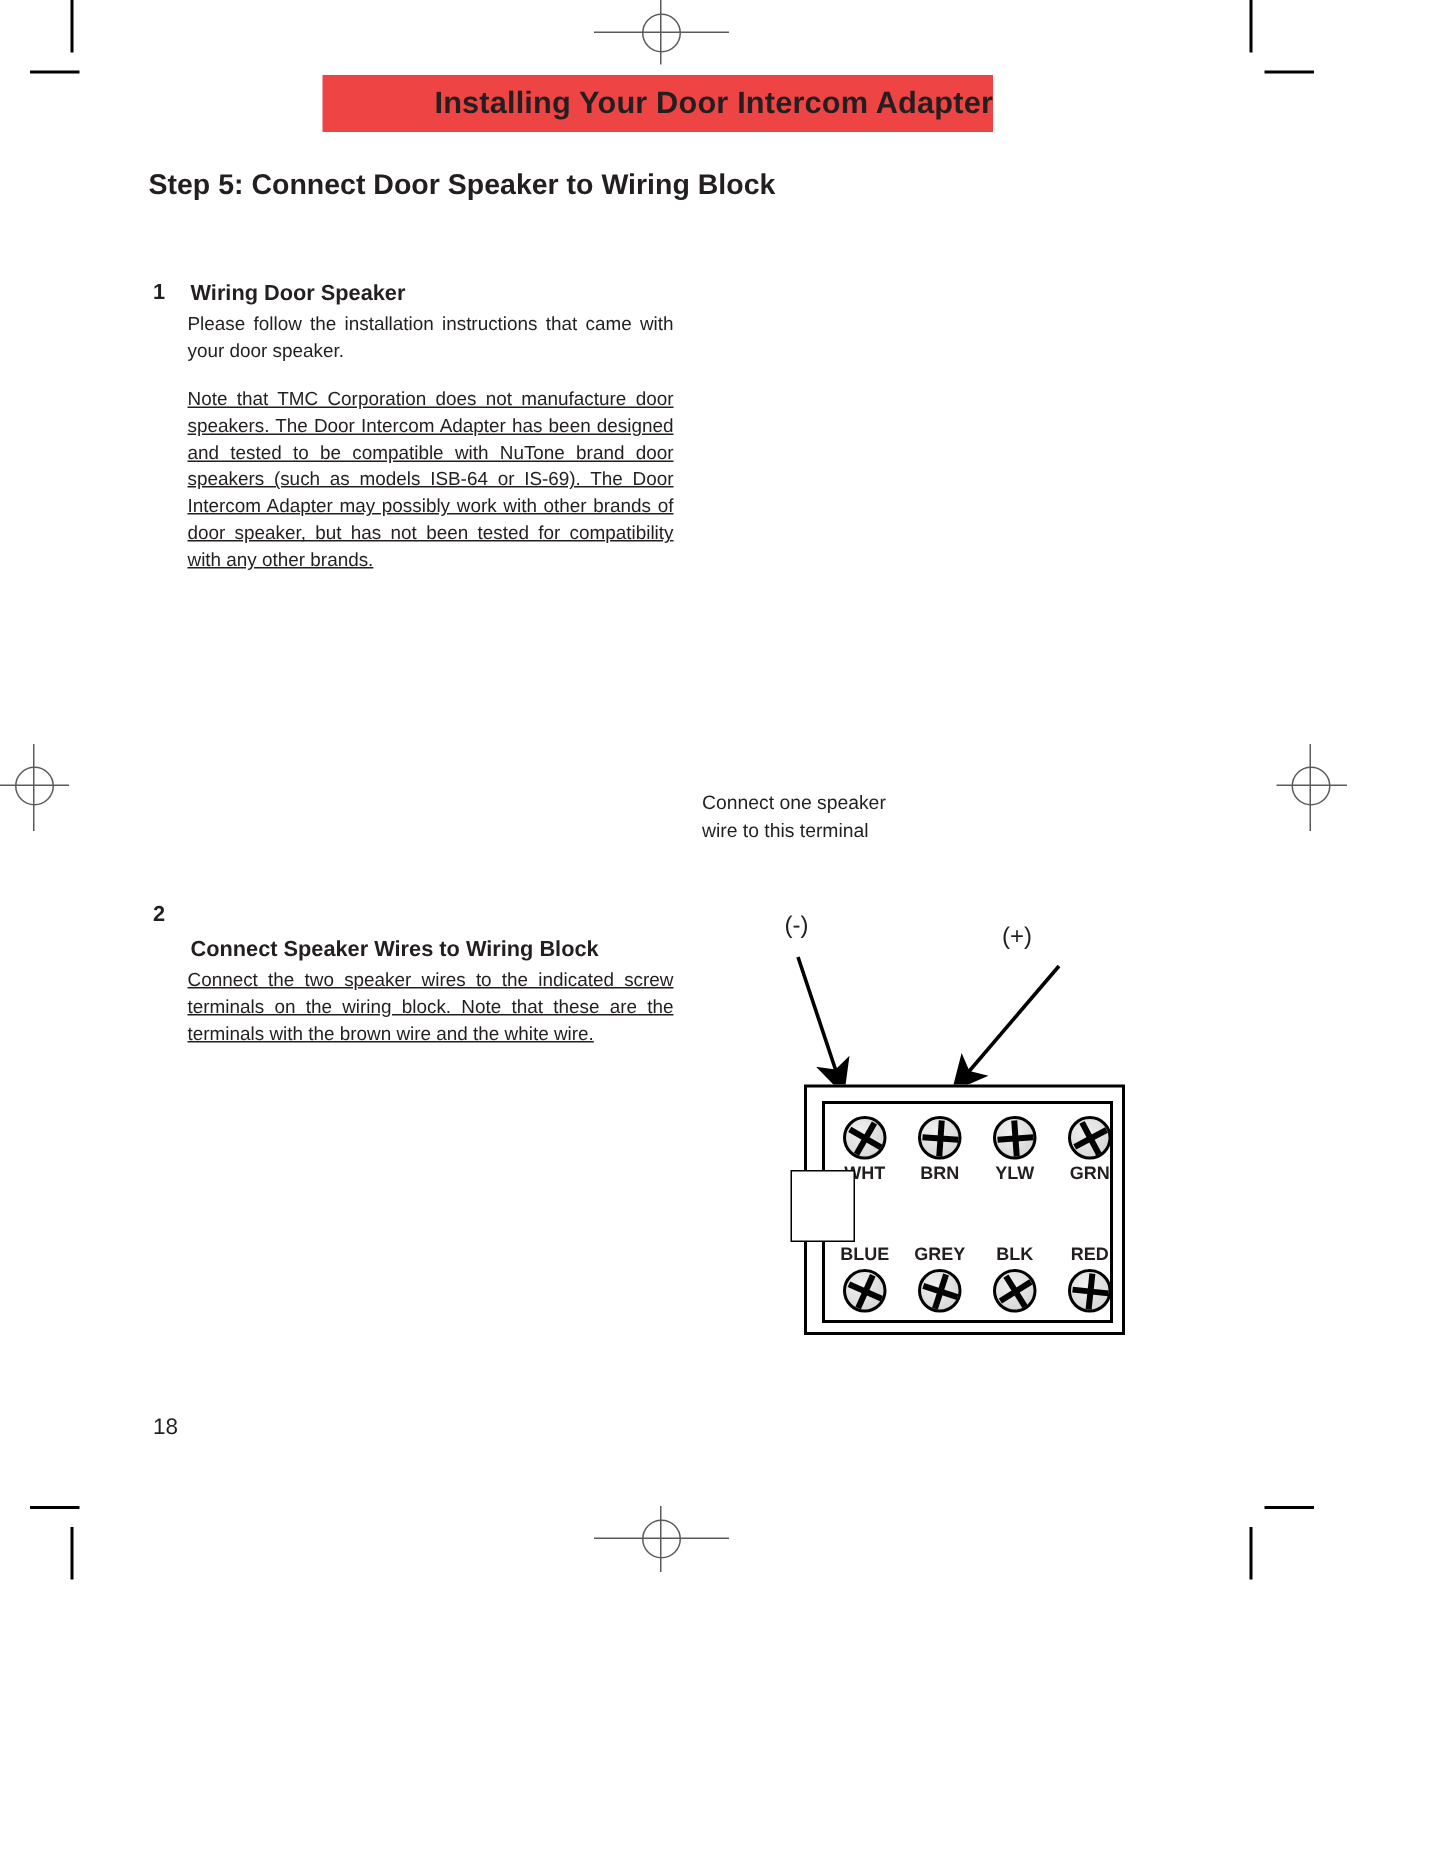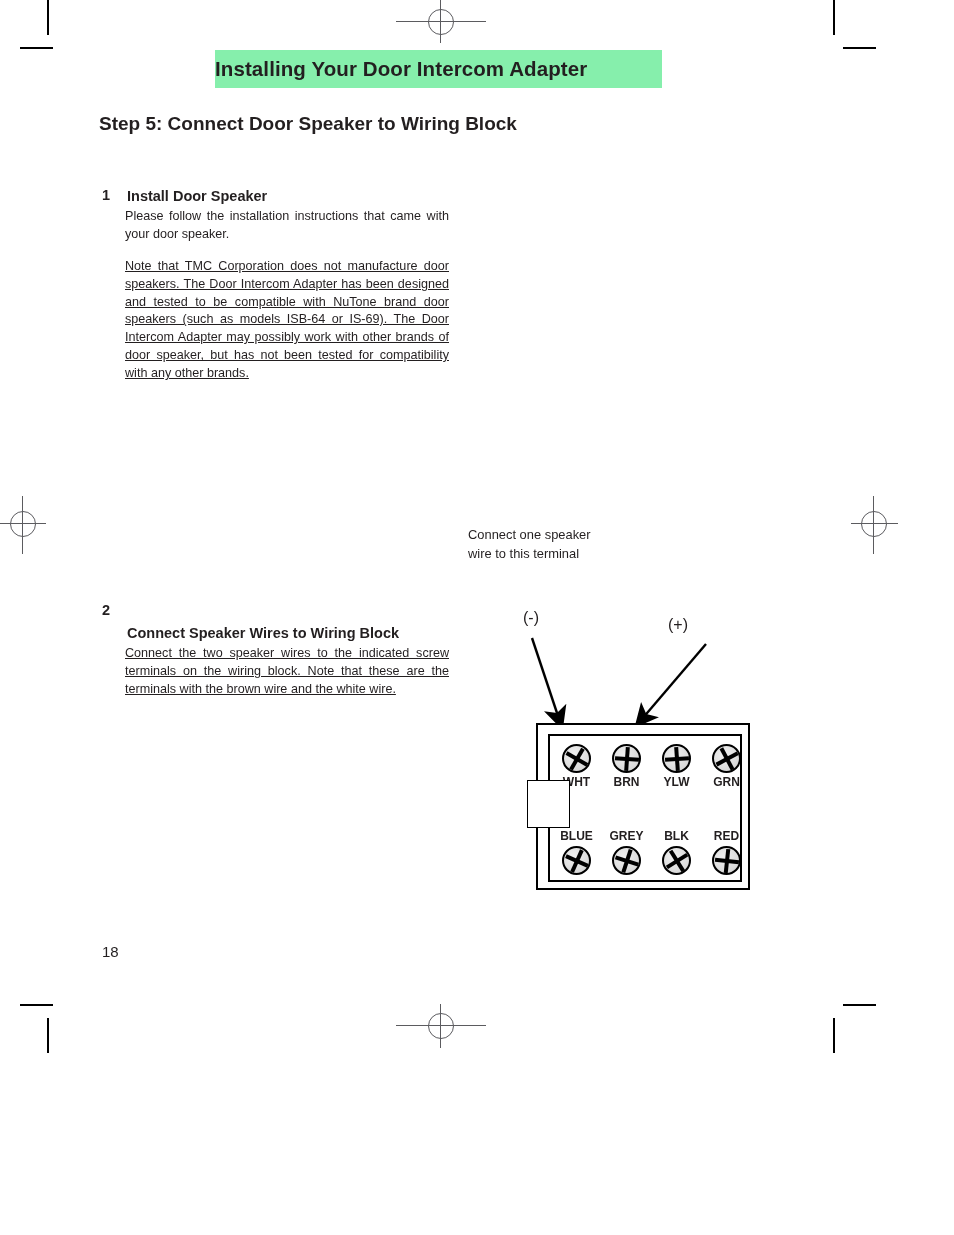--- a/index.html
+++ b/index.html
@@ -36,10 +36,10 @@
   
   .banner {
     position: absolute;
-    background: #86efac;
+    background: #ef4444;
     display: flex;
     align-items: center;
-    justify-content: flex-start;
+    justify-content: flex-end;
   }
   .banner-text {
     font-size: 20.5px;

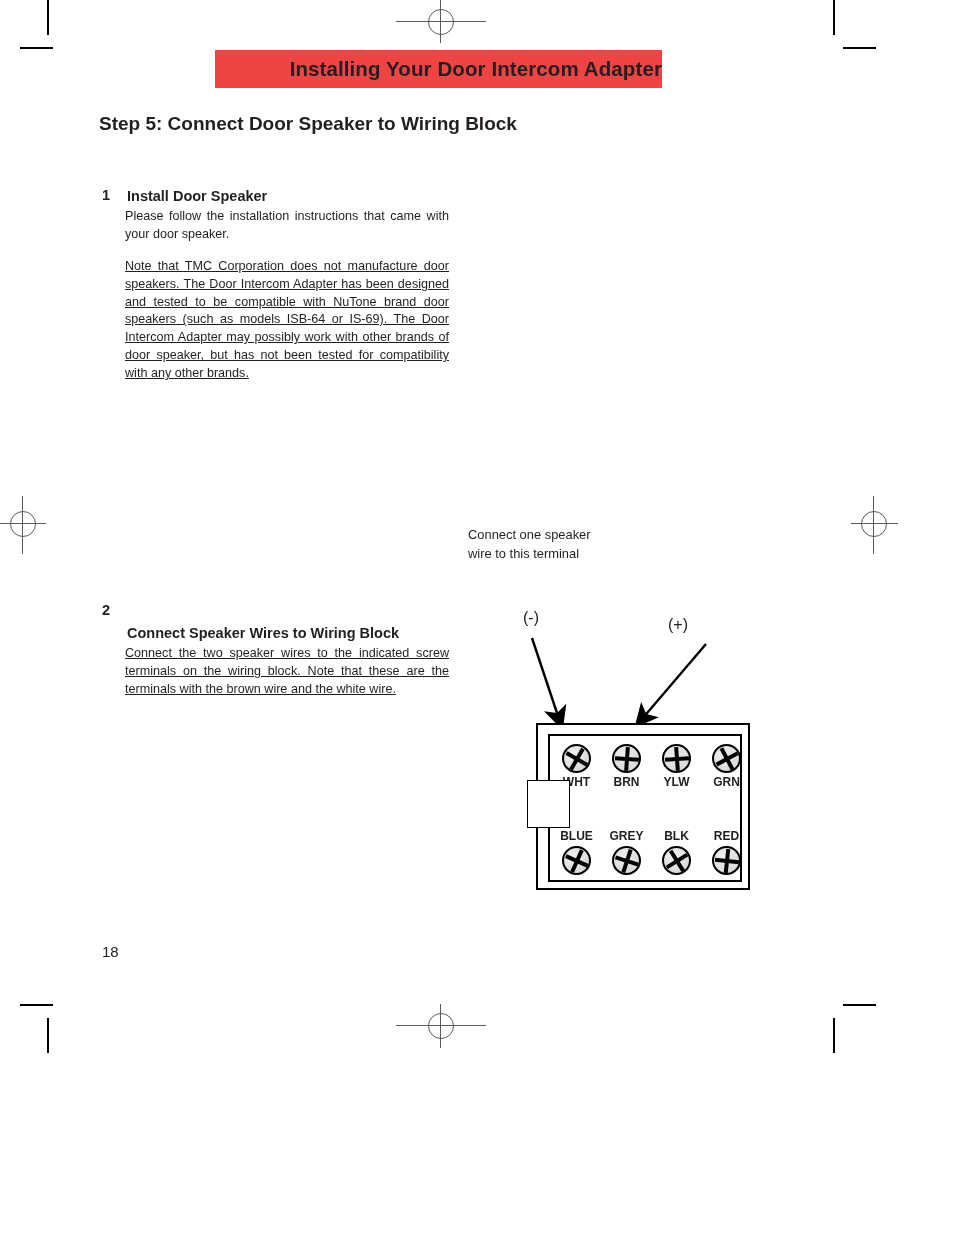--- a/index.html
+++ b/index.html
@@ -248,7 +248,7 @@
 
   <div class="item" style="left:0; top:0; width:100%; height:0;">
     <div class="item-num" style="left:102px; top:187px;">1</div>
-    <div class="item-head" style="left:127px; top:187px; width:322px;">Install Door Speaker</div>
+    <div class="item-head" style="left:127px; top:187px; width:322px;">Wiring Door Speaker</div>
     <div class="item-body" style="left:125px; top:208px; width:324px;">
       <p>Please follow the installation instructions that came with your door speaker.</p>
       <p>Note that TMC Corporation does not manufacture door speakers.  The Door Intercom Adapter has been designed and tested to be compatible with NuTone brand door speakers (such as models ISB-64 or IS-69).  The Door Intercom Adapter may possibly work with other brands of door speaker, but has not been tested for compatibility with any other brands.</p>

